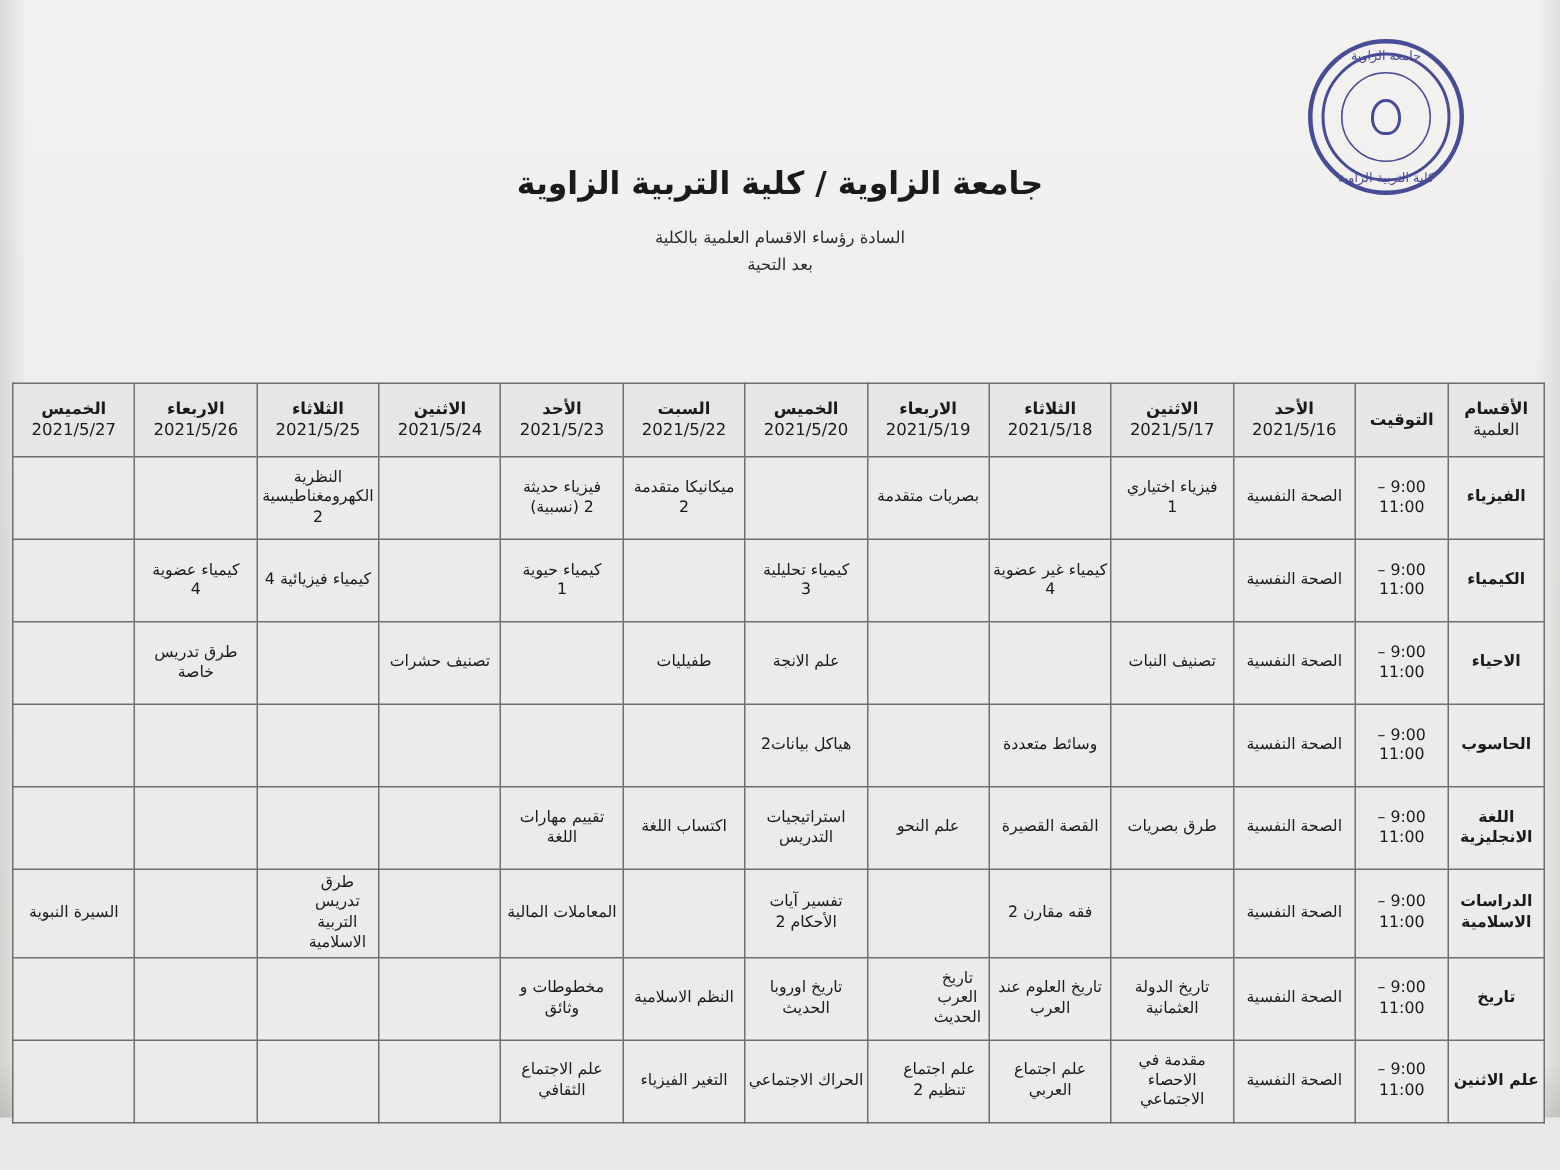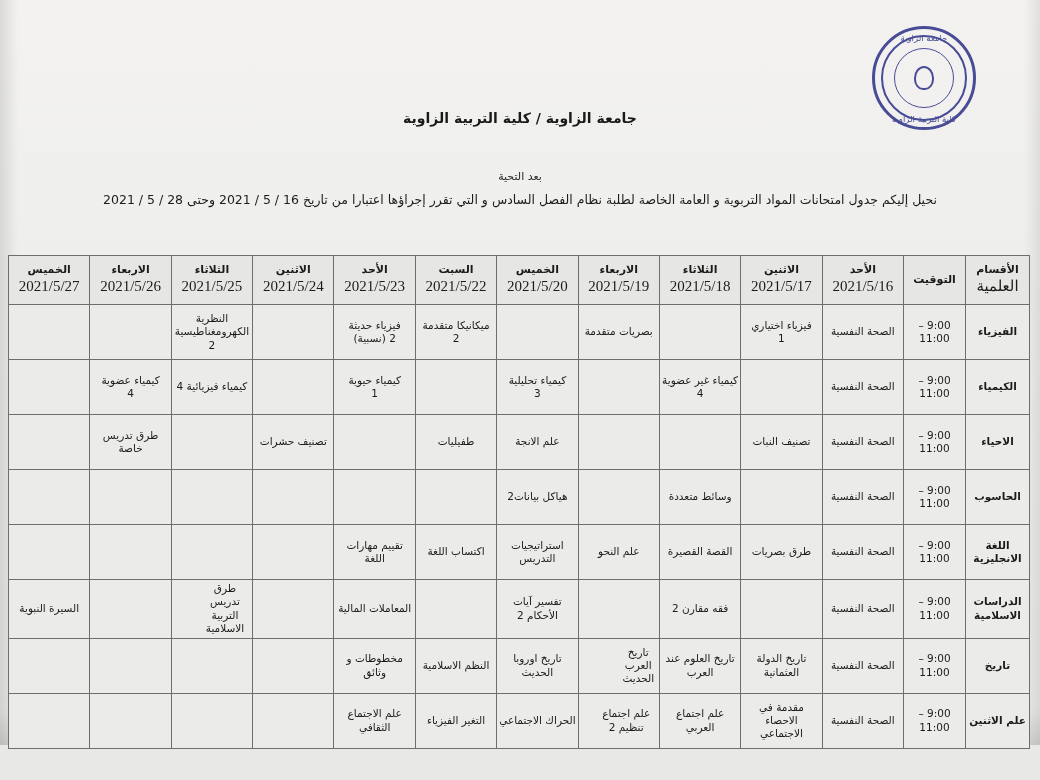--- a/index.html
+++ b/index.html
@@ -95,7 +95,7 @@
     top: 110px;
     left: 0; right: 0;
     text-align: center;
-    font-size: 14px;
+    font-size: 21px;
     font-weight: bold;
     color: #1a1a1a;
     letter-spacing: 0.5px;

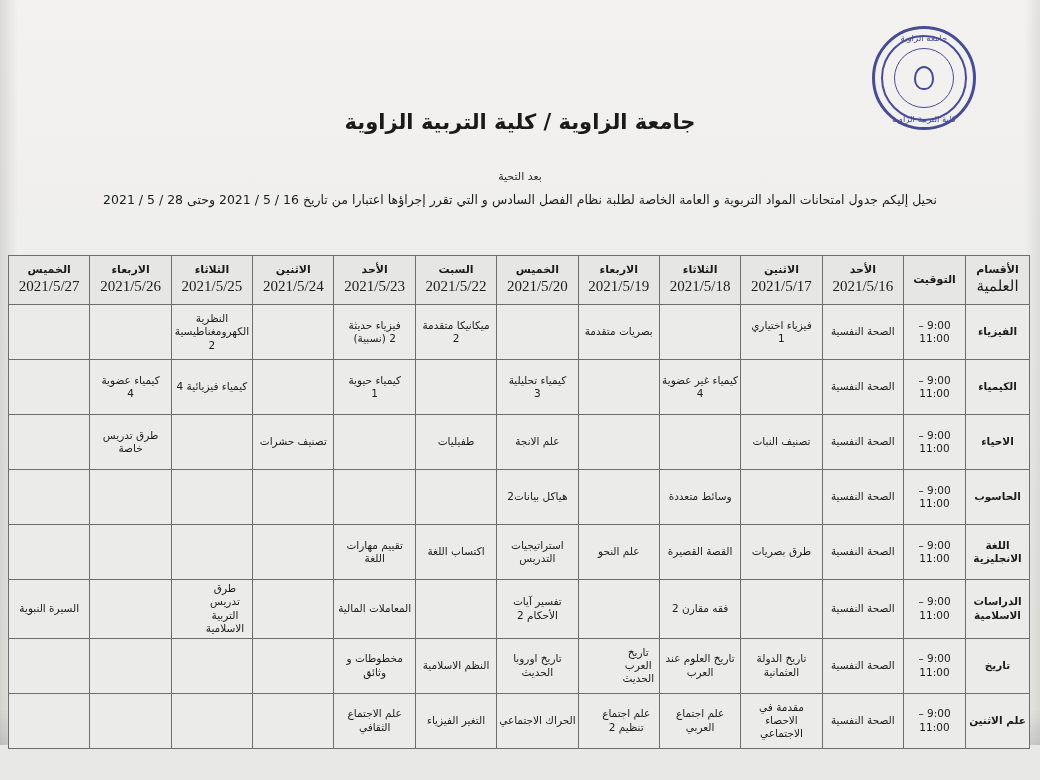--- a/index.html
+++ b/index.html
@@ -193,6 +193,7 @@
   </div>
 
   <div class="doc-title">جامعة الزاوية / كلية التربية الزاوية</div>
+  <div class="sub1">السادة رؤساء الاقسام العلمية بالكلية</div>
   <div class="sub2">بعد التحية</div>
   <div class="intro">نحيل إليكم جدول امتحانات المواد التربوية و العامة  الخاصة لطلبة نظام الفصل السادس و التي تقرر إجراؤها اعتبارا من تاريخ 16 / 5 / 2021 وحتى 28 / 5 / 2021</div>
 

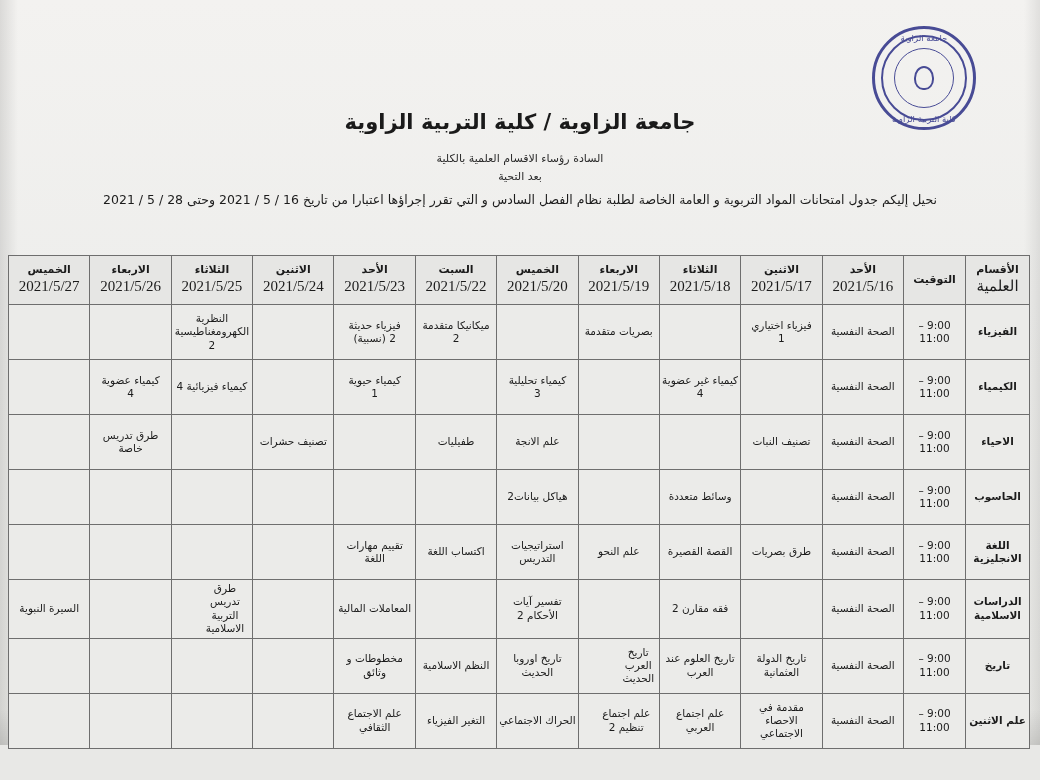--- a/index.html
+++ b/index.html
@@ -195,7 +195,6 @@
   <div class="doc-title">جامعة الزاوية / كلية التربية الزاوية</div>
   <div class="sub1">السادة رؤساء الاقسام العلمية بالكلية</div>
   <div class="sub2">بعد التحية</div>
-  <div class="intro">نحيل إليكم جدول امتحانات المواد التربوية و العامة  الخاصة لطلبة نظام الفصل السادس و التي تقرر إجراؤها اعتبارا من تاريخ 16 / 5 / 2021 وحتى 28 / 5 / 2021</div>
 
   <div class="table-wrap">
     <table class="sched">

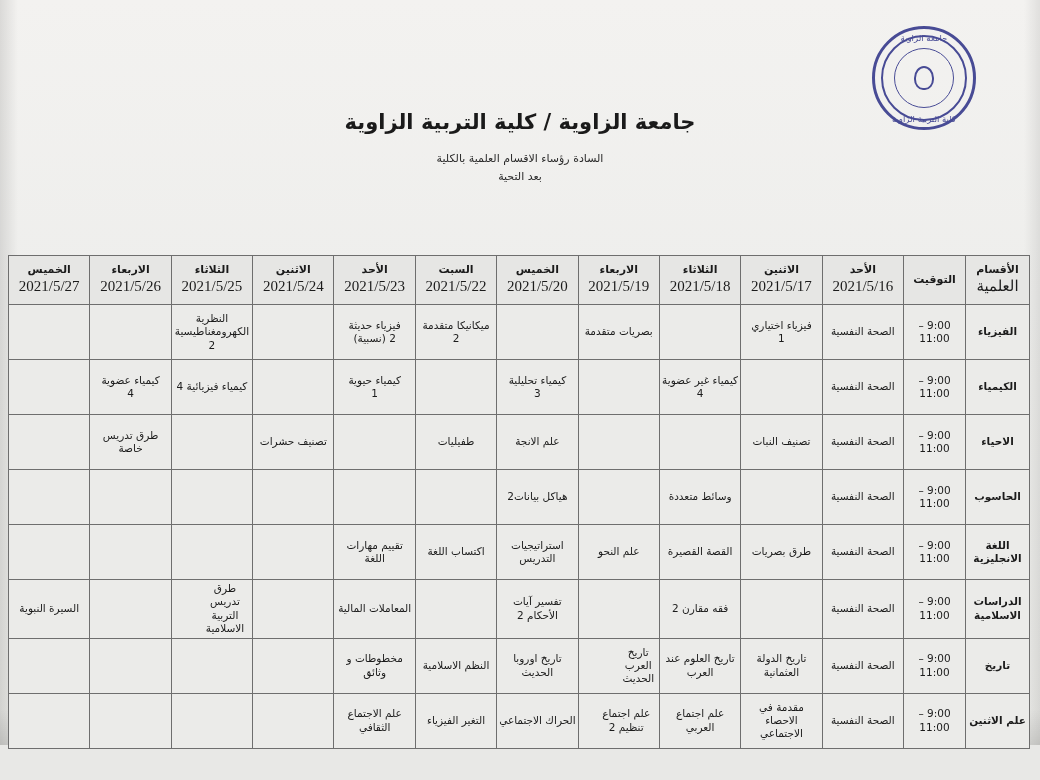--- a/index.html
+++ b/index.html
@@ -172,7 +172,7 @@
   .col-time { width: 62px; }
   .col-day  { width: auto; }
 
-  .hdr-line2 { display:block; font-weight: normal; font-size: 15px; font-family: Liberation Serif, serif; }
+  .hdr-line2 { display:block; font-weight: normal; font-size: 11px; }
 </style>
 </head>
 <body>

